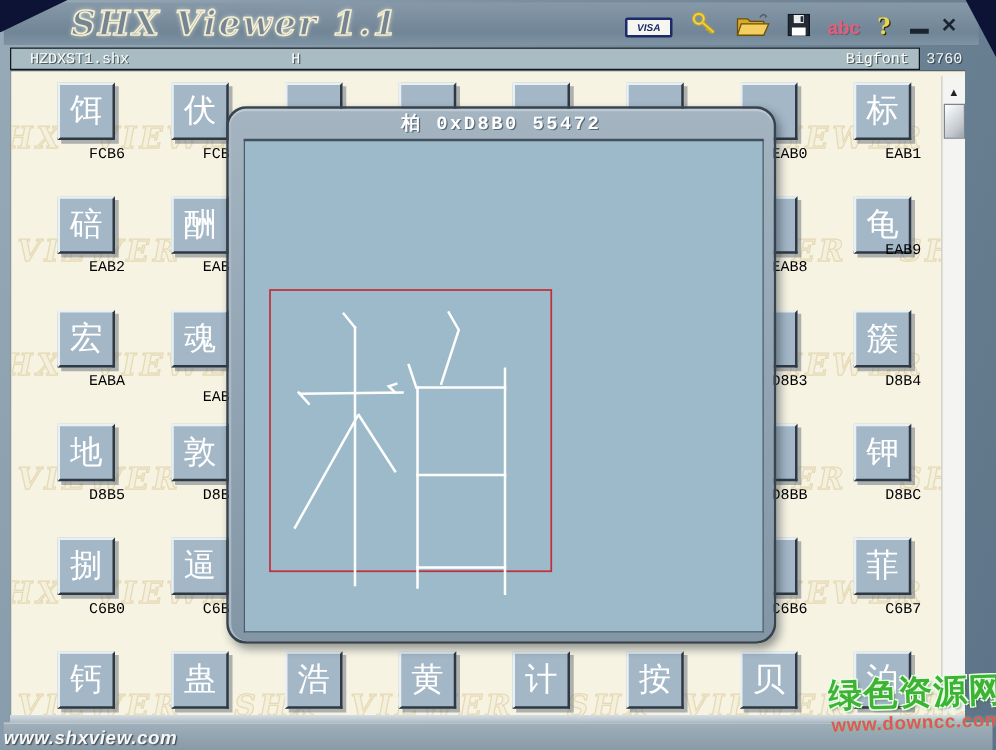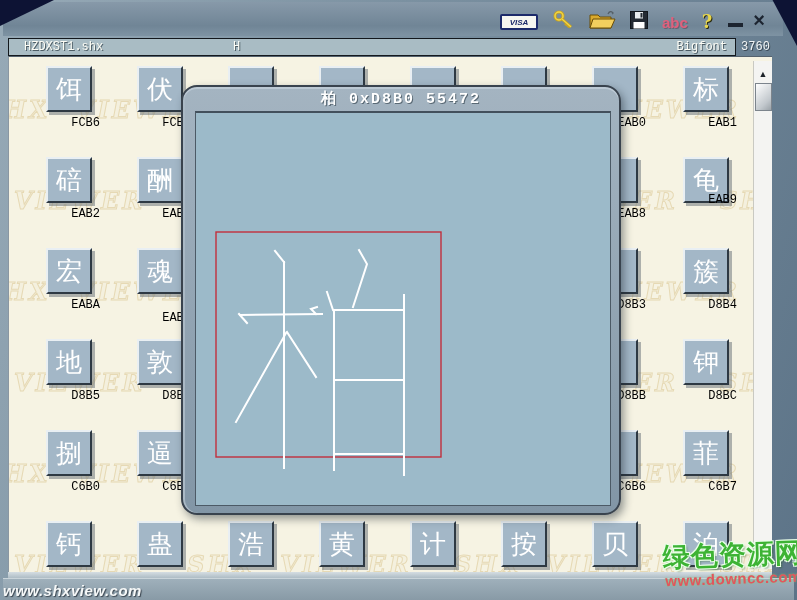--- a/index.html
+++ b/index.html
@@ -155,6 +155,7 @@
 <div class="frame"></div>
 
 <div class="titlebar">
+  <div class="logo">SHX Viewer 1.1</div>
   <div class="toolbar">
     <div class="tb-visa">
       <span>VISA</span>

